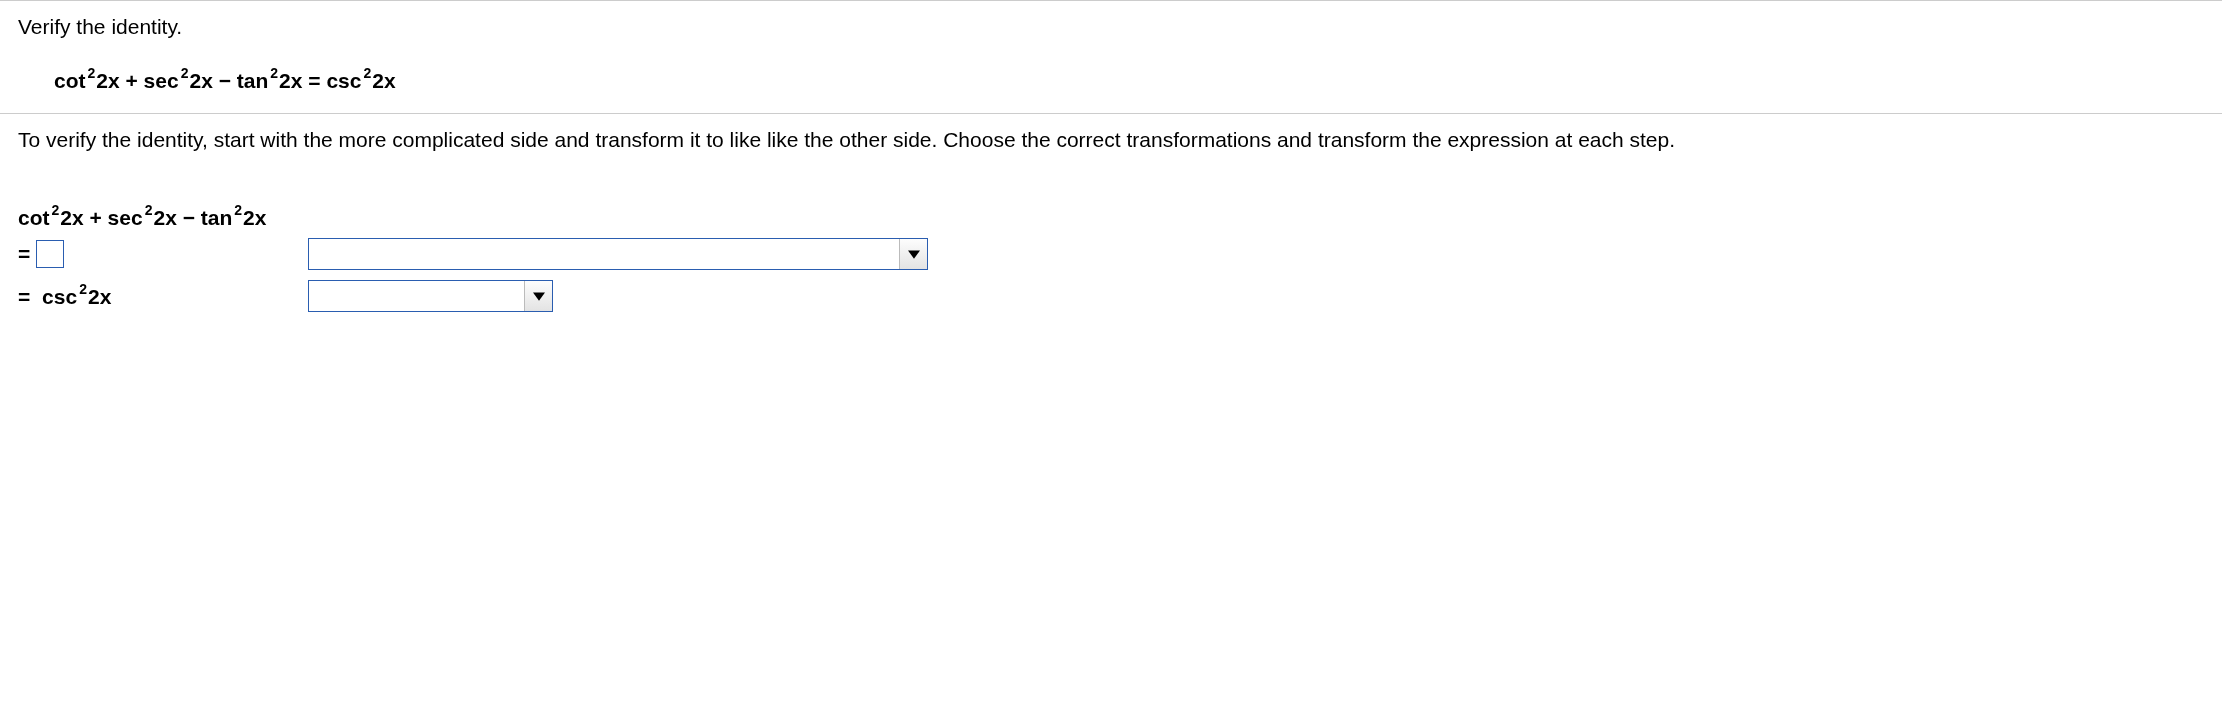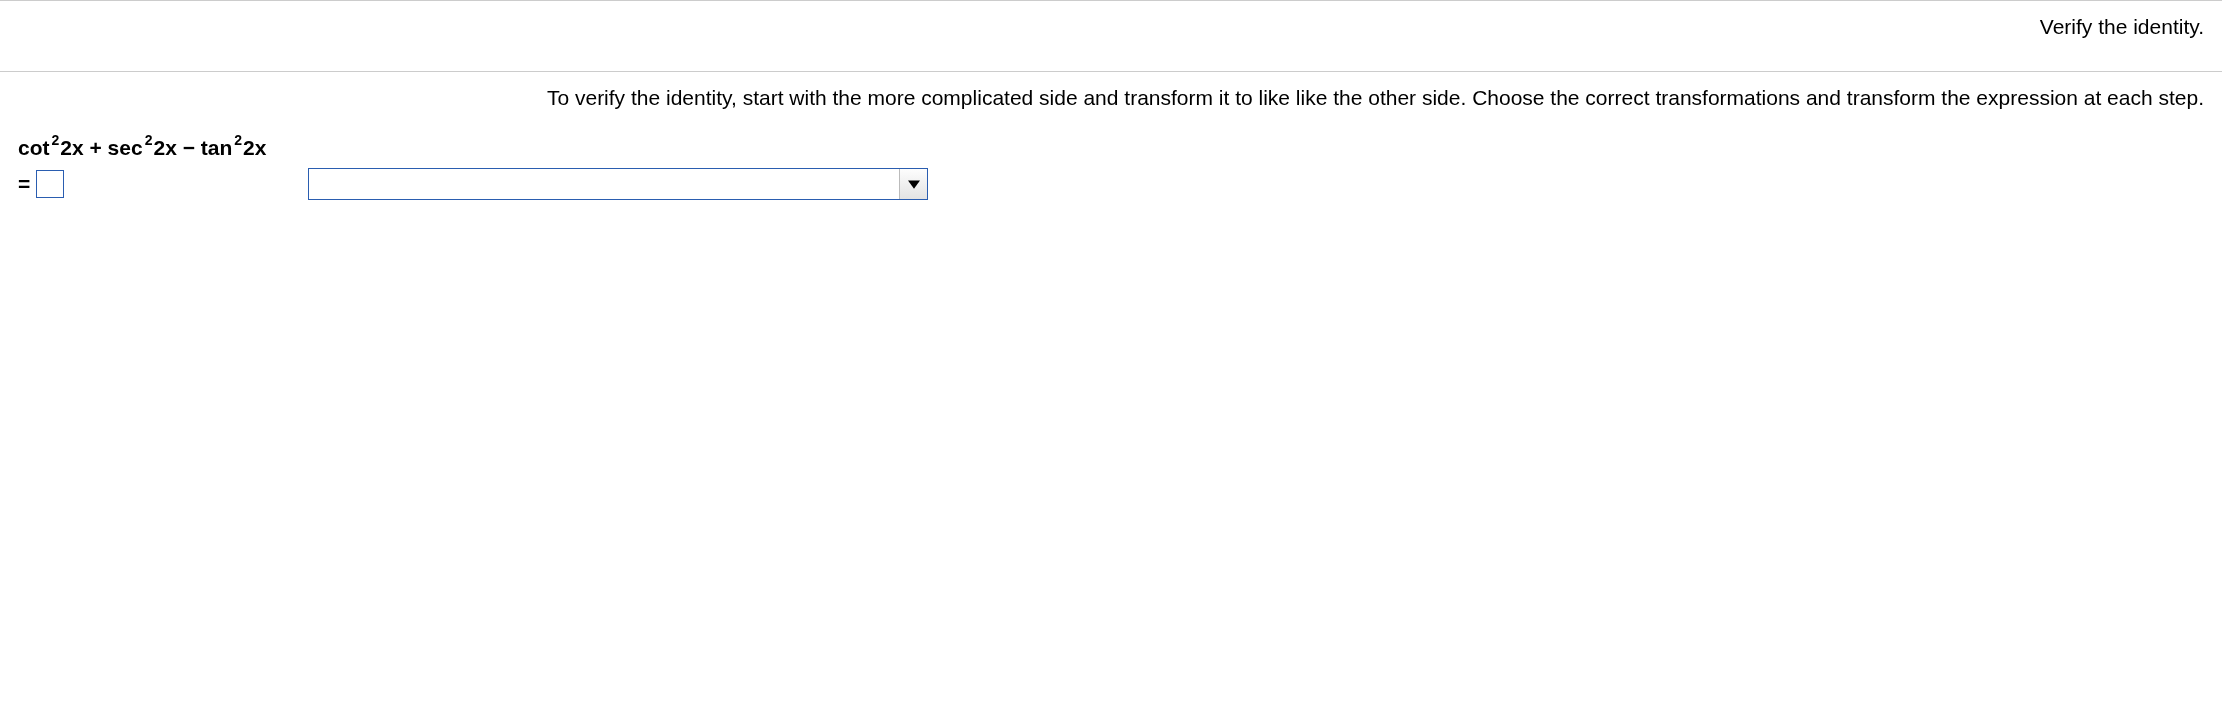--- a/index.html
+++ b/index.html
@@ -18,7 +18,6 @@
   }
   .section {
     padding: 14px 18px;
-    text-align: right;
   }
   .instruction {
     font-size: 21px;

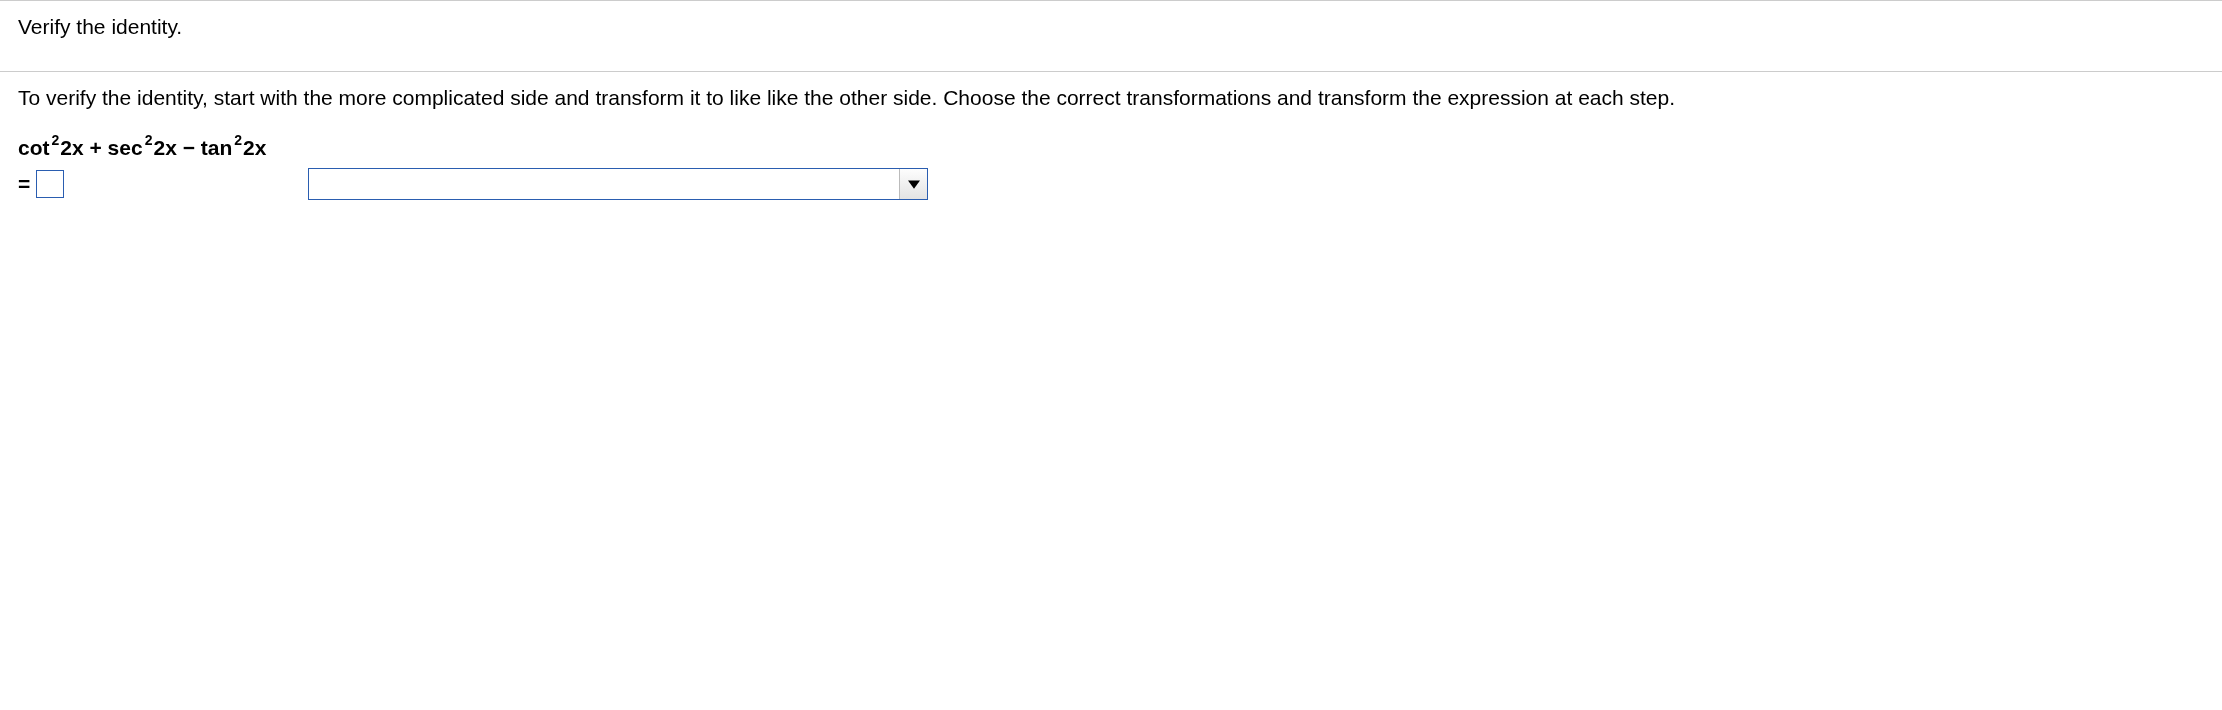--- a/index.html
+++ b/index.html
@@ -105,6 +105,17 @@
 
 <div class="section">
   <div class="instruction">Verify the identity.</div>
+  <div class="identity-line">
+    <span class="math">
+      <span class="fn">cot</span><span class="sup">2</span><span>2x</span>
+      <span>+</span>
+      <span class="fn">sec</span><span class="sup">2</span><span>2x</span>
+      <span>−</span>
+      <span class="fn">tan</span><span class="sup">2</span><span>2x</span>
+      <span>=</span>
+      <span class="fn">csc</span><span class="sup">2</span><span>2x</span>
+    </span>
+  </div>
 </div>
 
 <div class="hr"></div>

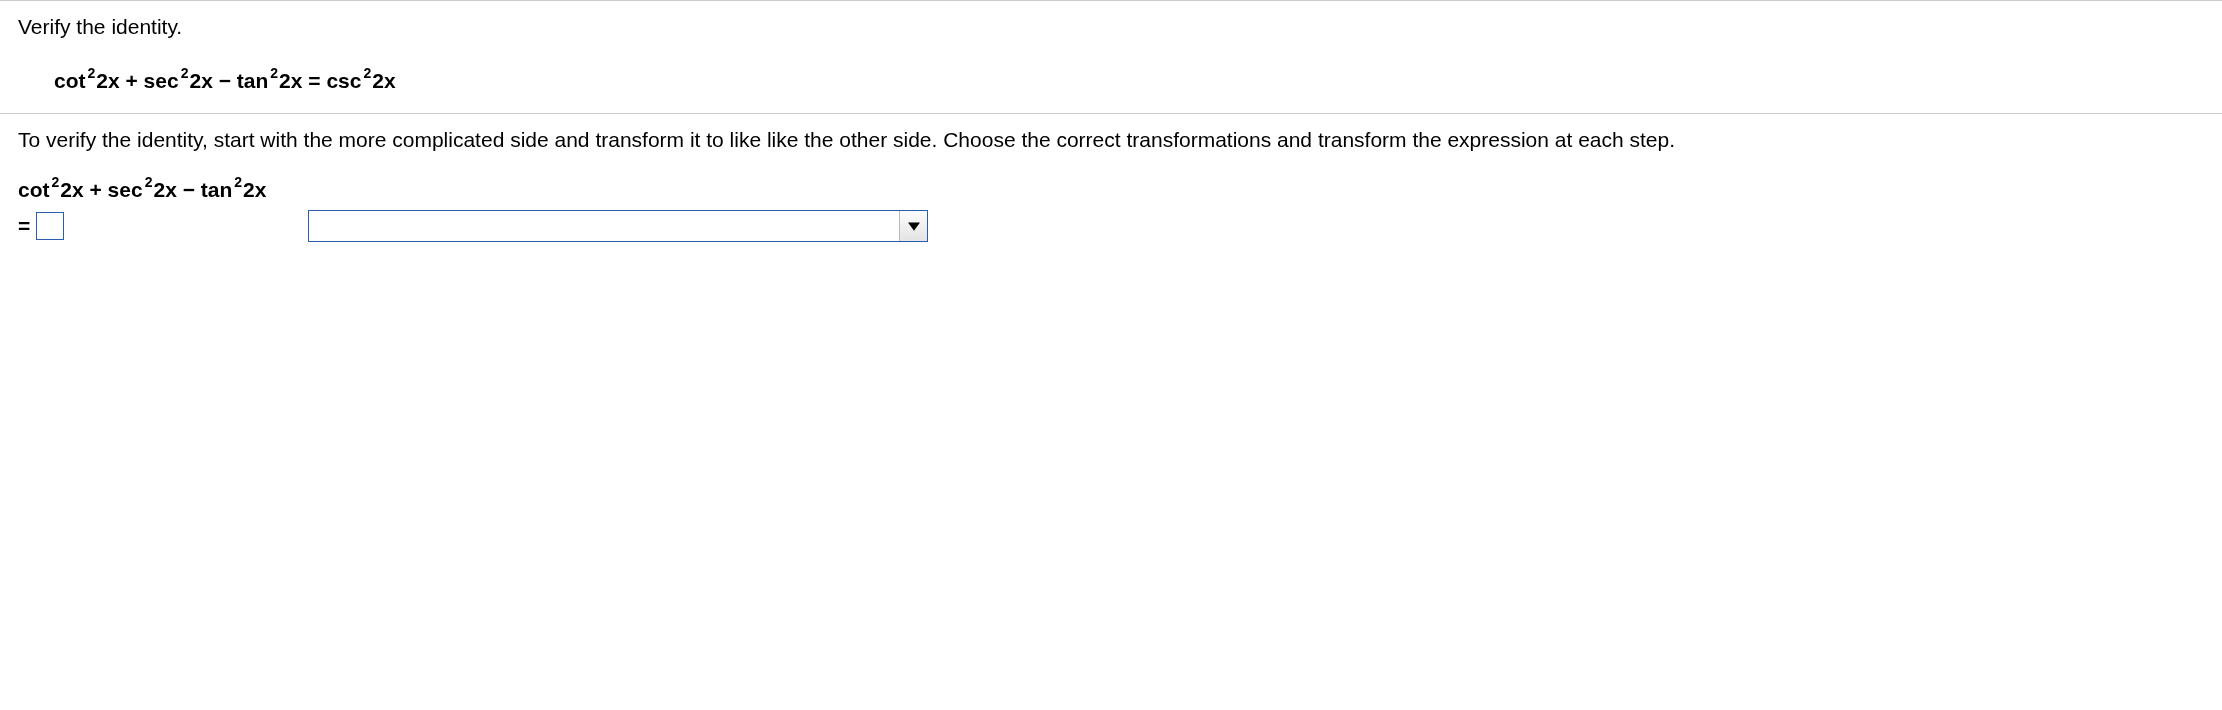--- a/index.html
+++ b/index.html
@@ -126,7 +126,7 @@
 
 <div class="steps">
 
-  <div class="math" style="margin-bottom:8px;">
+  <div class="math" style="margin-bottom:8px;margin-top:28px;">
     <span class="fn">cot</span><span class="sup">2</span><span>2x</span>
     <span>+</span>
     <span class="fn">sec</span><span class="sup">2</span><span>2x</span>

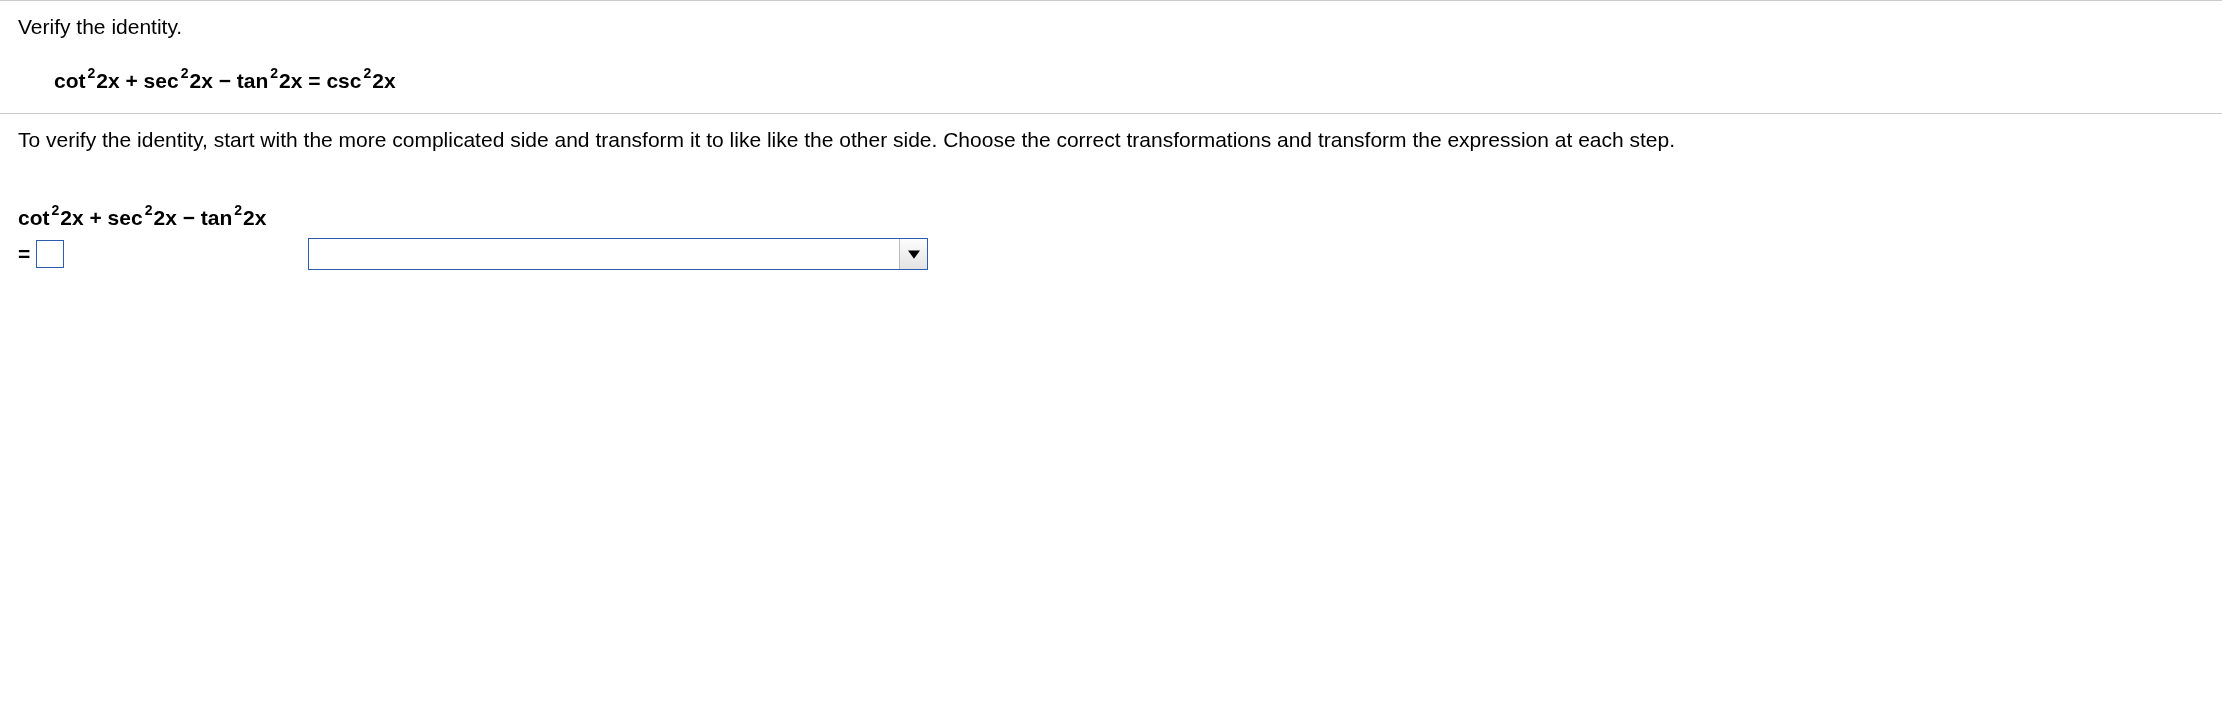--- a/index.html
+++ b/index.html
@@ -149,6 +149,22 @@
     </div>
   </div>
 
+  <div class="step-row">
+    <div class="step-left">
+      <span class="math">
+        <span class="eq-sign">=</span>
+        <span class="fn">csc</span><span class="sup">2</span><span>2x</span>
+      </span>
+    </div>
+    <div class="dropdown narrow">
+      <span class="dd-text"></span>
+      <span class="dd-arrow">
+        <svg viewBox="0 0 10 10">
+            <polygon points="0,2 10,2 5,9"></polygon>
+          </svg>
+      </span>
+    </div>
+  </div>
 
 </div>
 

